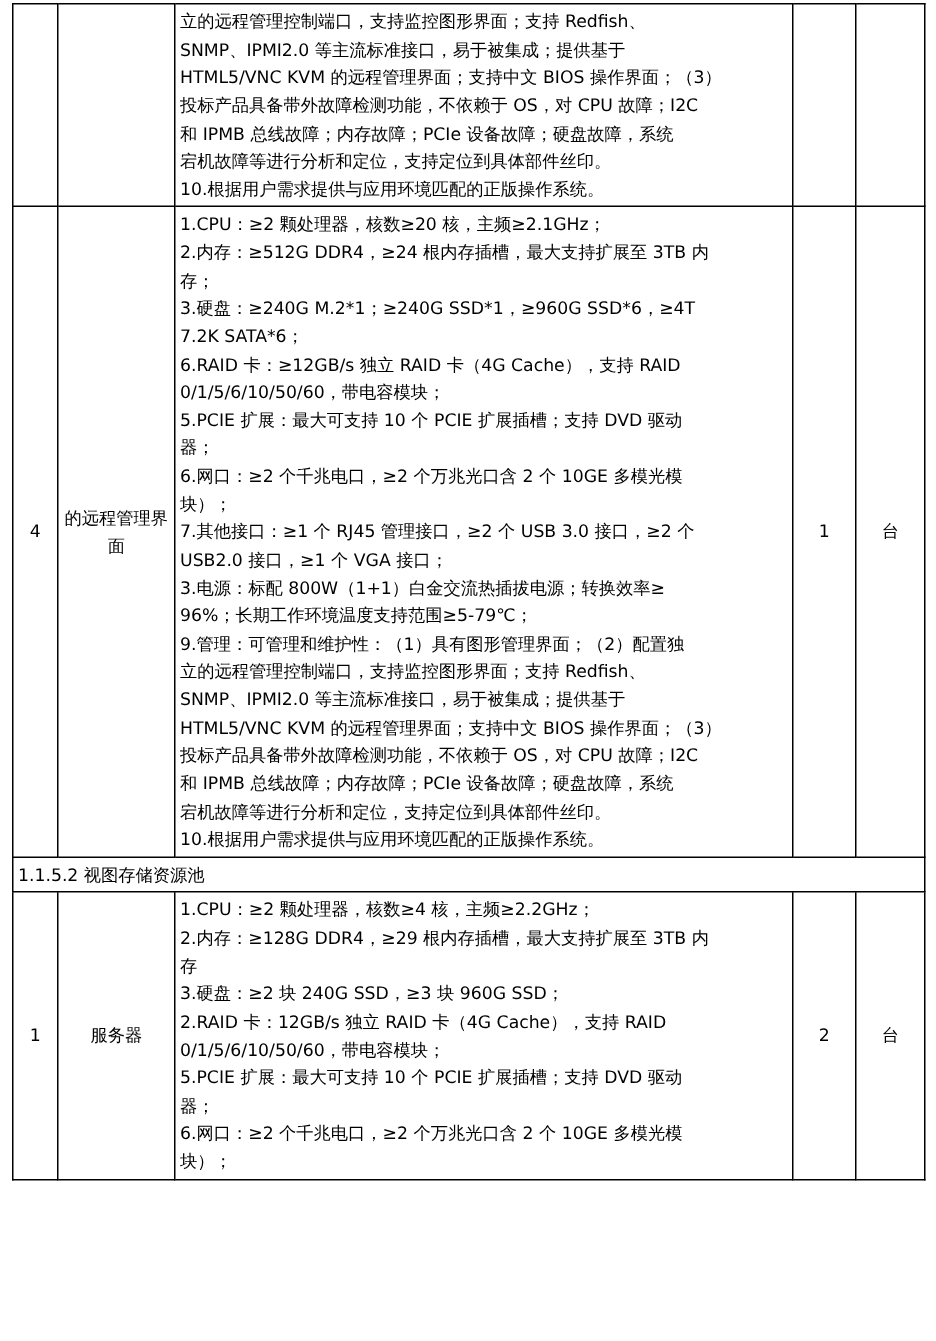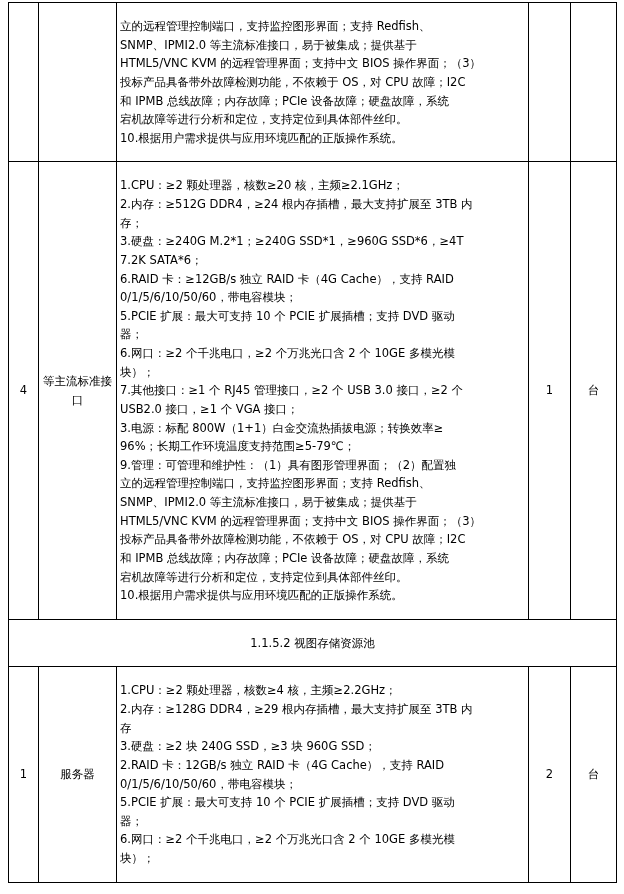--- a/index.html
+++ b/index.html
@@ -30,7 +30,7 @@
   table.spec td {
     border: 1px solid #000000;
     vertical-align: middle;
-    padding: 14px 3px;
+    padding: 2px 3px;
     font-size: 11.5px;
     line-height: 1.62;
     word-break: break-all;

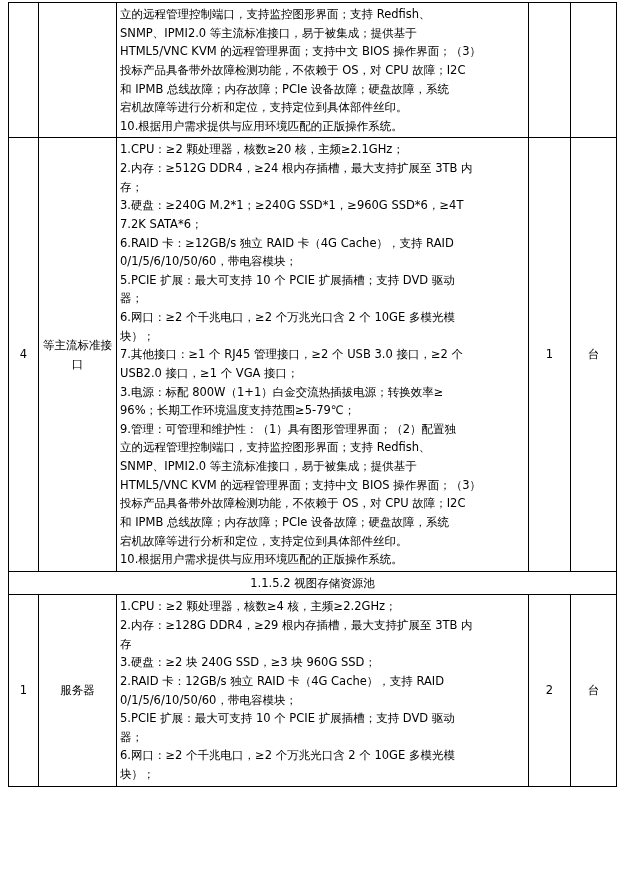--- a/index.html
+++ b/index.html
@@ -99,7 +99,7 @@
 
       <tr>
         <td class="no">4</td>
-        <td class="name">等主流标准接口</td>
+        <td class="name">的远程管理界面</td>
         <td class="spec">
           <span class="line">1.CPU：≥2 颗处理器，核数≥20 核，主频≥2.1GHz；</span>
           <span class="line">2.内存：≥512G DDR4，≥24 根内存插槽，最大支持扩展至 3TB 内</span>

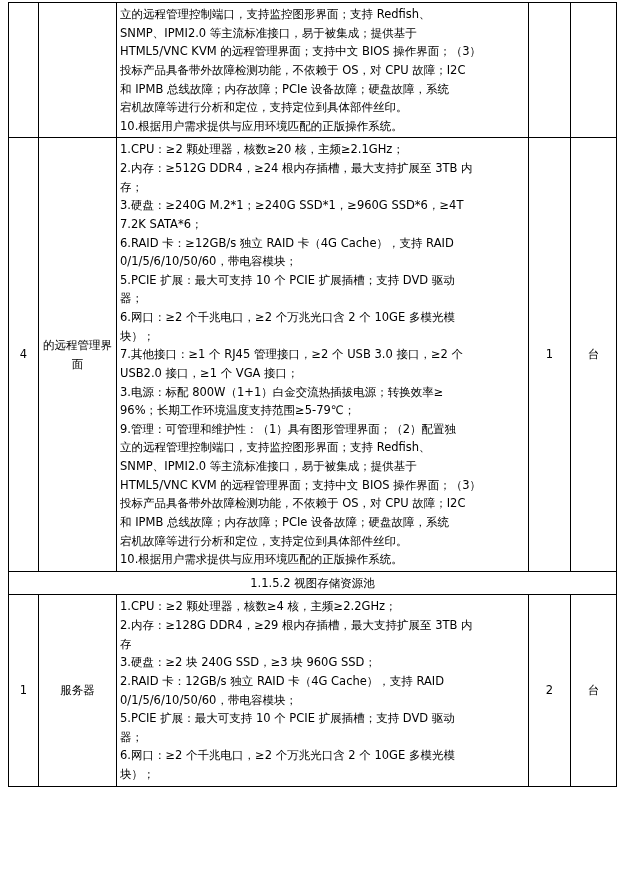--- a/index.html
+++ b/index.html
@@ -54,7 +54,7 @@
     padding: 3px 5px 5px 5px;
   }
   td.section {
-    text-align: center;
+    text-align: left;
     padding: 3px 5px;
     font-size: 11.5px;
   }

